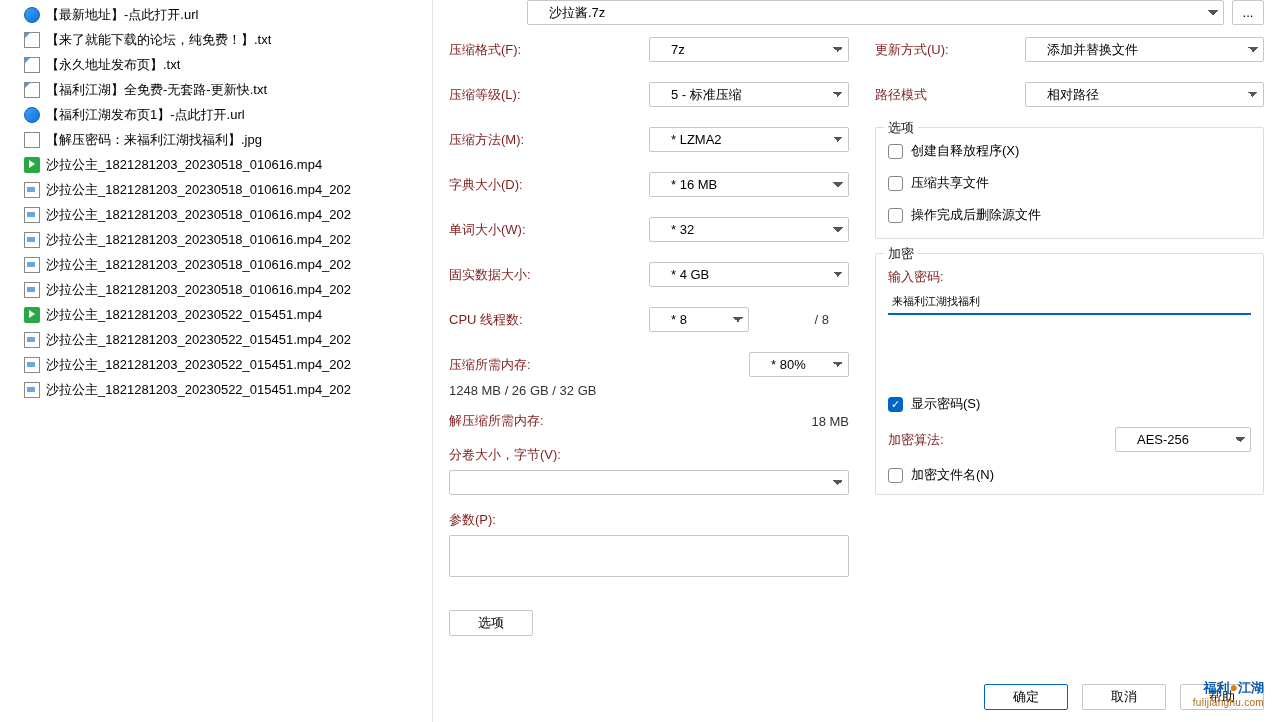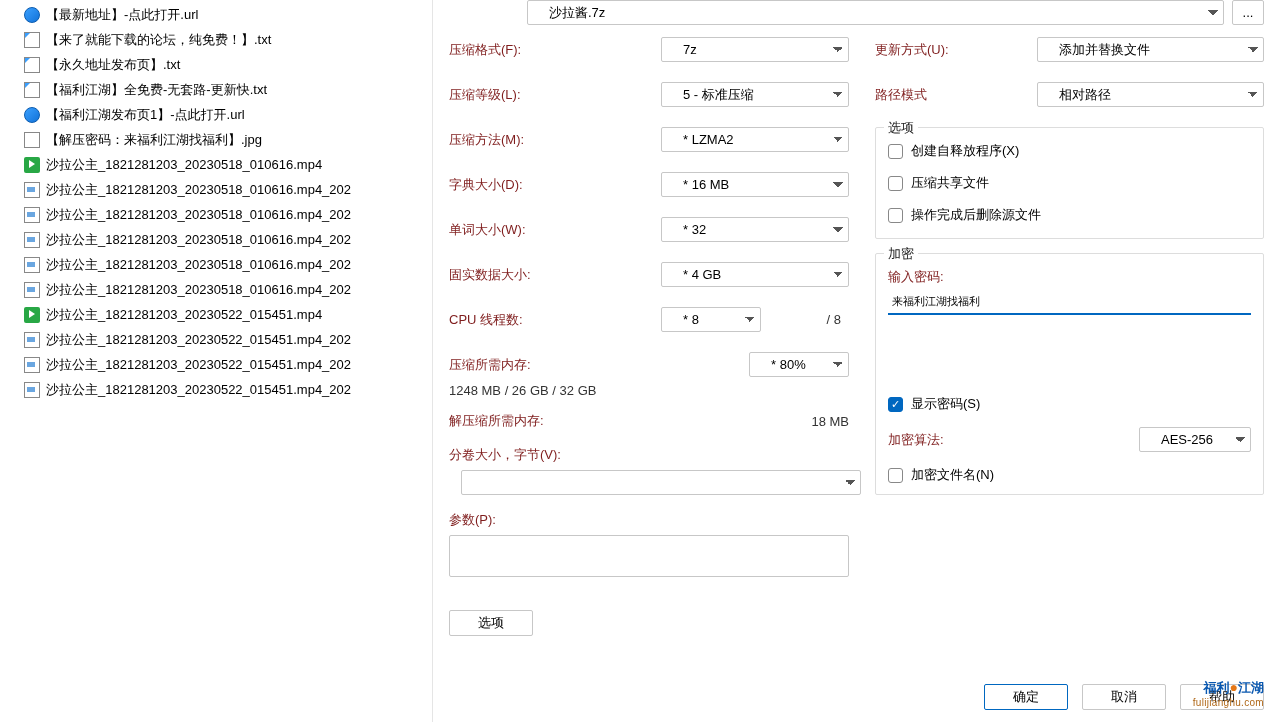--- a/index.html
+++ b/index.html
@@ -18,7 +18,7 @@
 .dialog { flex:1; background:#fff; border-left:1px solid #e5e5e5; display:flex; flex-direction:column; padding:0 16px 12px 16px; }
 .label { color:#7f1d1d; padding-right:10px; }
 .combo, .textin, select { border:1px solid #c7c7c7; background:#fff; height:25px; padding:2px 21px; font-size:13px; border-radius:2px; }
-.combo { appearance:none; -webkit-appearance:none; background-image:linear-gradient(45deg,transparent 50%,#555 50%),linear-gradient(135deg,#555 50%,transparent 50%); background-position:right 10px center,right 5px center; background-size:5px 5px,5px 5px; background-repeat:no-repeat; padding-right:24px;margin-left:12px; }
+.combo { appearance:none; -webkit-appearance:none; background-image:linear-gradient(45deg,transparent 50%,#555 50%),linear-gradient(135deg,#555 50%,transparent 50%); background-position:right 10px center,right 5px center; background-size:5px 5px,5px 5px; background-repeat:no-repeat; padding-right:24px; }
 .top-archive { display:flex; gap:8px; margin-bottom:6px; align-items:center; }
 .top-archive .combo { flex:1; margin-left:78px; }
 .btn-ellipsis { width:32px; height:25px; border:1px solid #c7c7c7; background:#fff; border-radius:2px; cursor:pointer; }

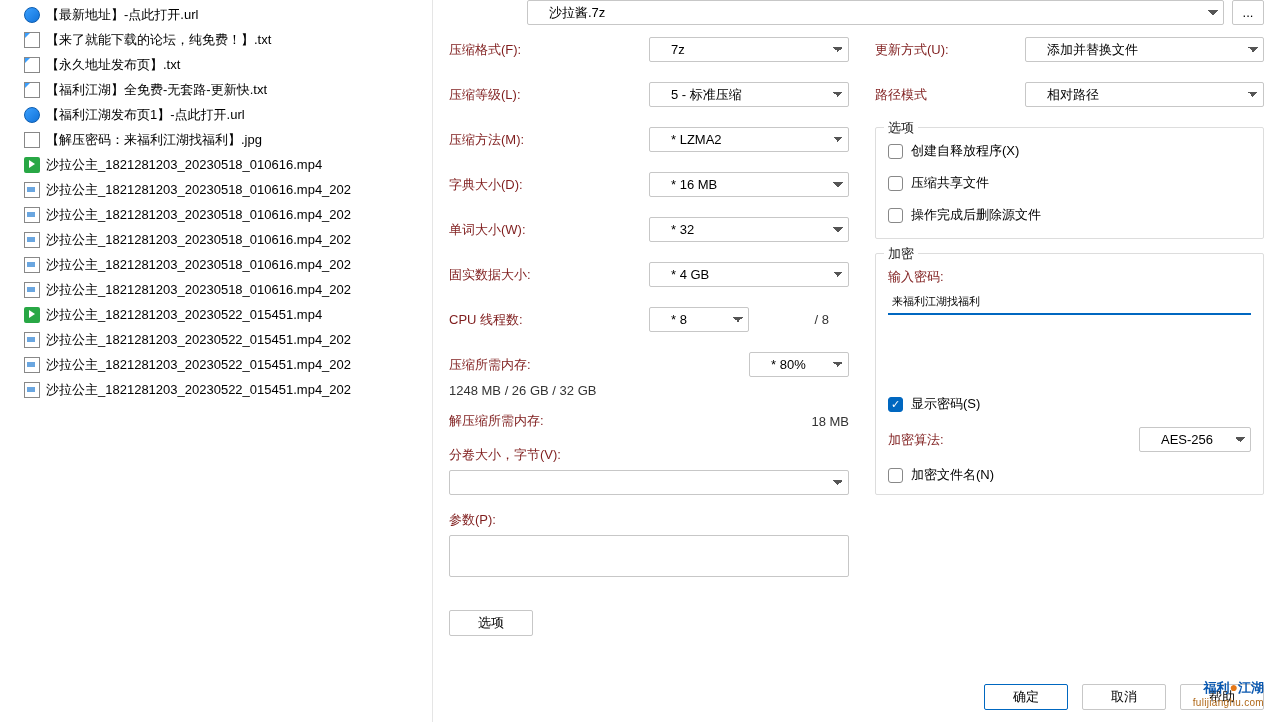--- a/index.html
+++ b/index.html
@@ -222,7 +222,7 @@
           </div>
         <div class="enc-row">
             <span class="label">加密算法:</span>
-            <select class="combo" style="width:112px"><option>AES-256</option></select>
+            <select class="combo" style="width:136px"><option>AES-256</option></select>
           </div>
         <div class="chk" style="margin-bottom:0">
             <span class="chkbox"></span>

